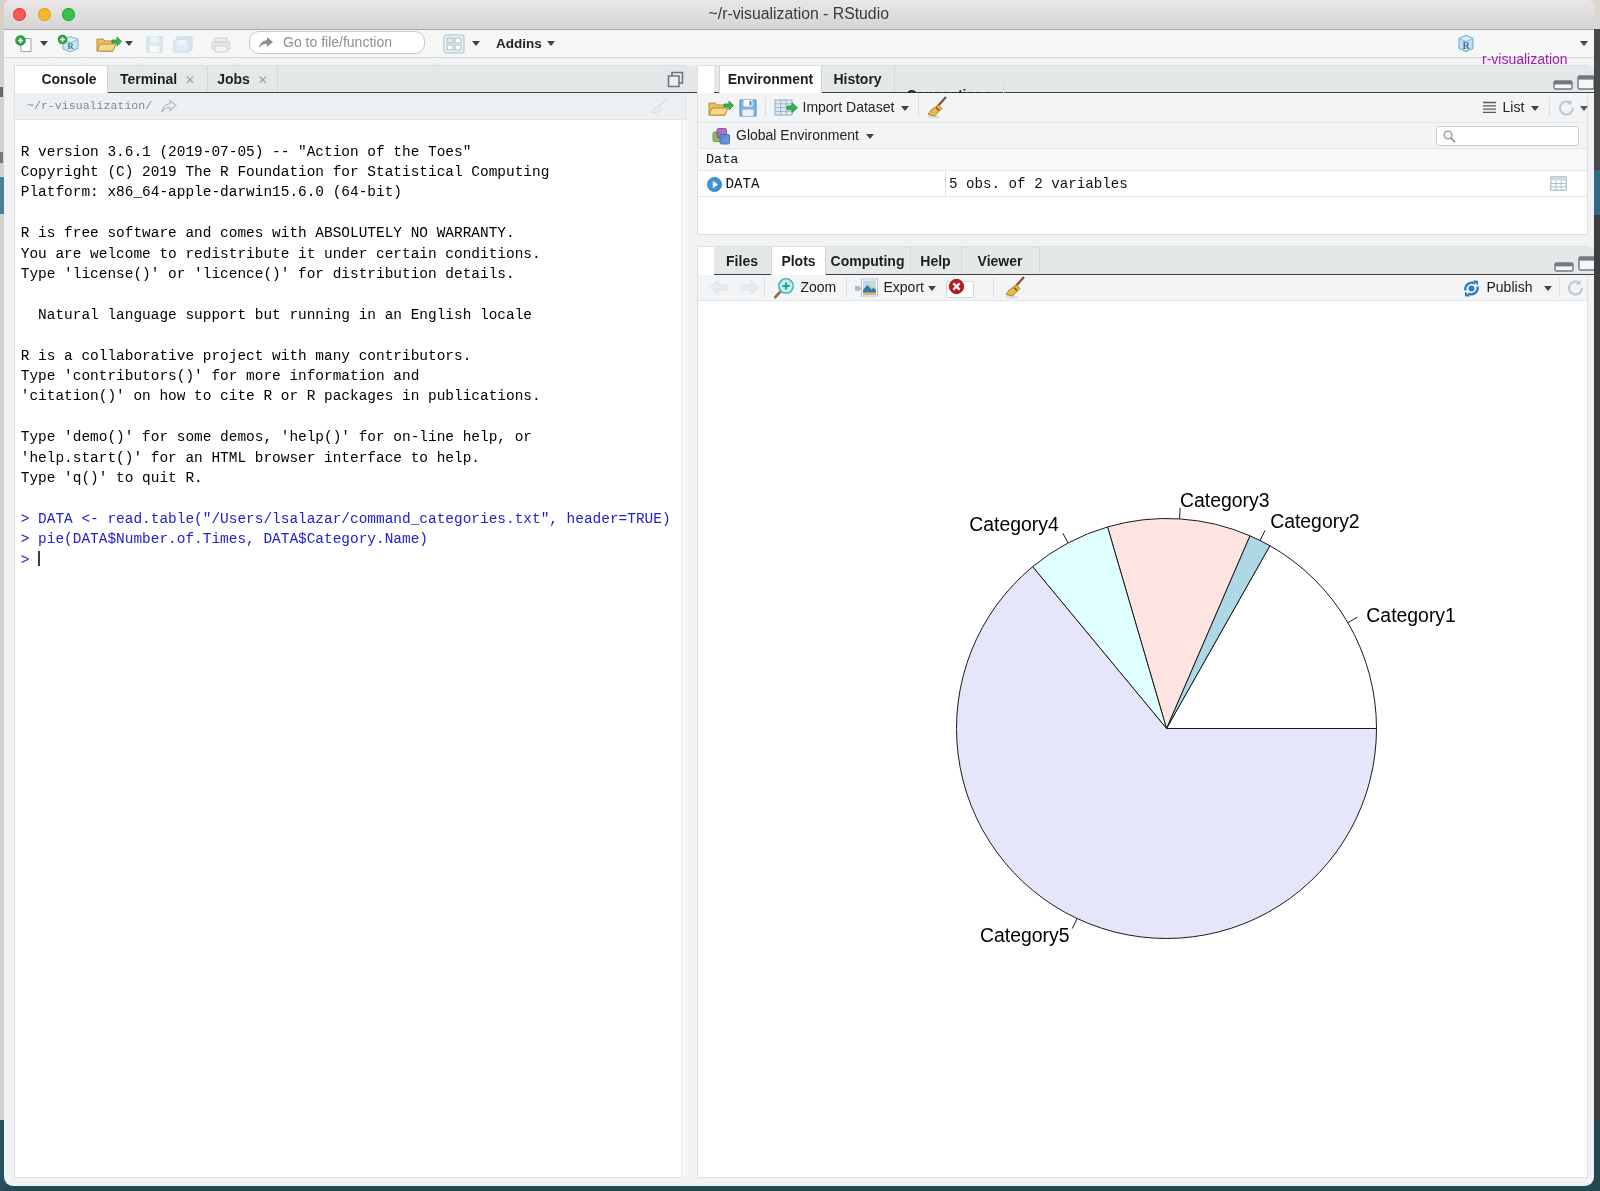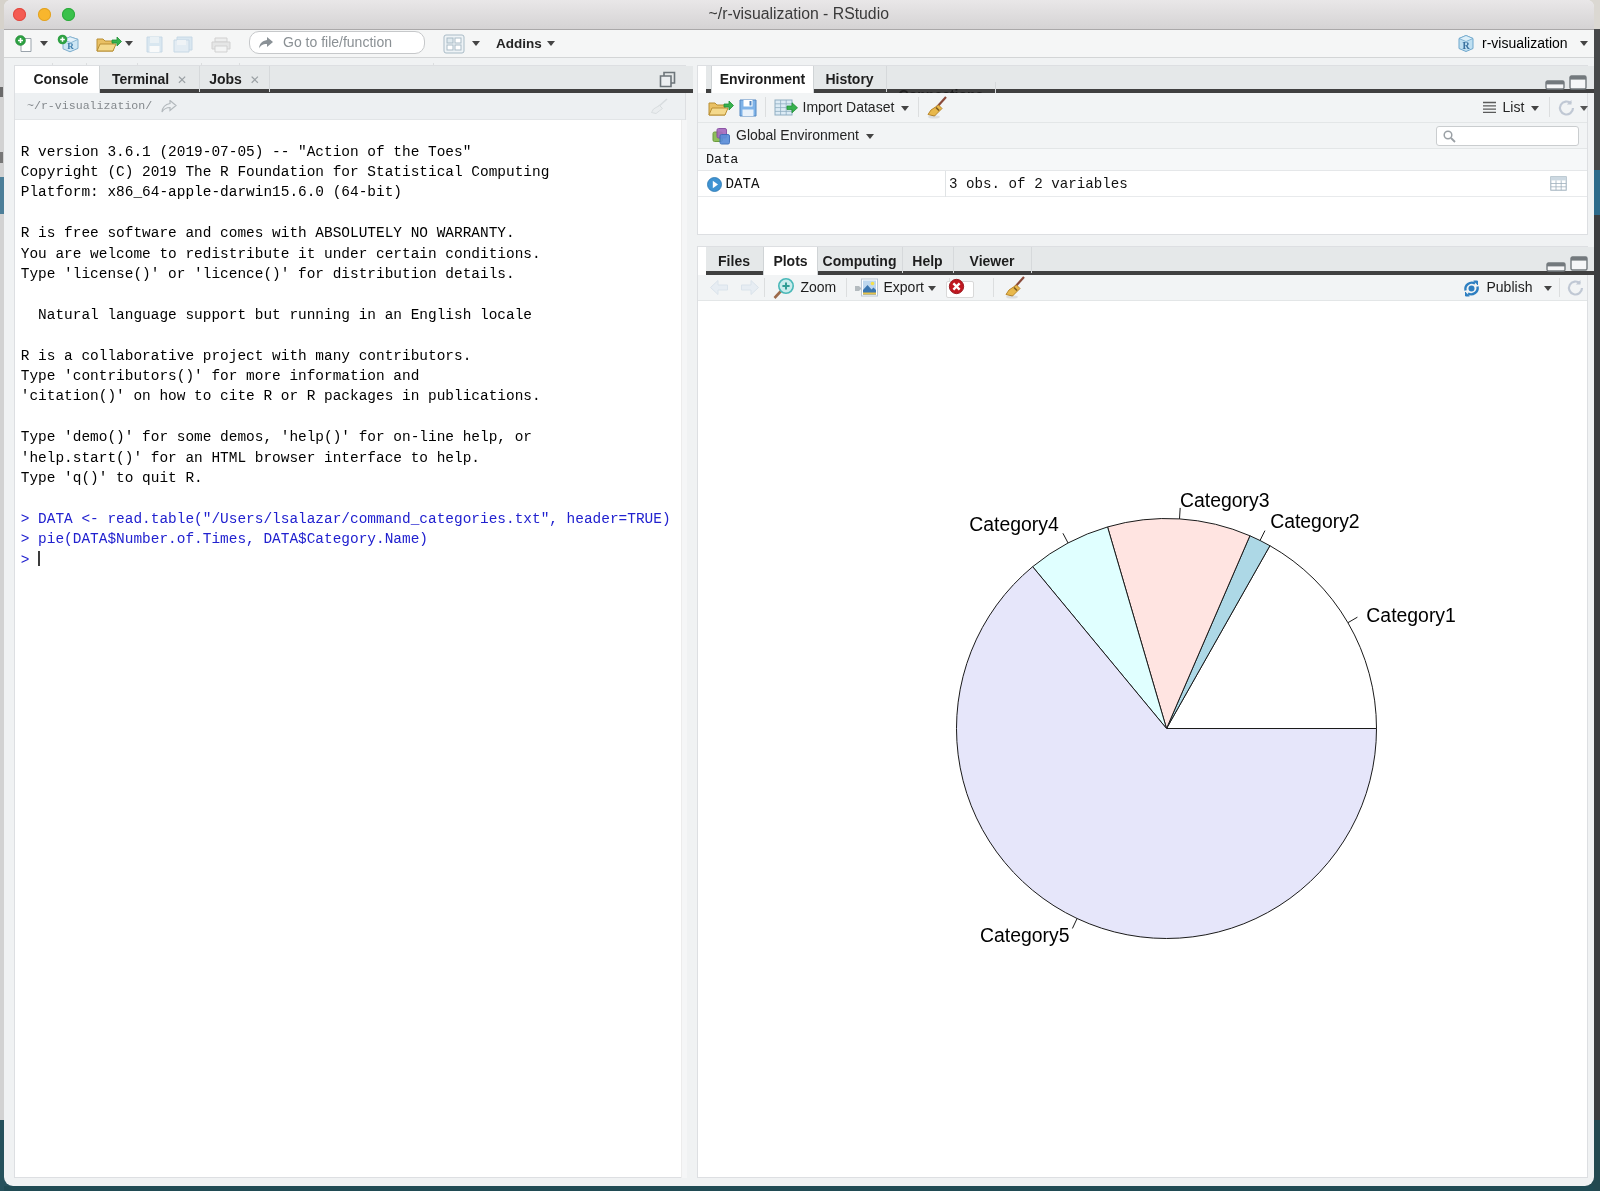--- a/index.html
+++ b/index.html
@@ -109,7 +109,7 @@
 <path d="M3 4.5 l7-3 7 3 -7 3 z" fill="#dceff9" stroke="#6fa7cc" stroke-width="0.8"></path>
 <text x="10" y="14.5" font-size="10" font-weight="bold" fill="#39719f" text-anchor="middle" font-family="Liberation Serif,serif">R</text>
 </svg>
-<div class="abs lbl13" style="left:1478px;top:0;line-height:27px;color:#000000;">r-visualization</div>
+<div class="abs lbl13" style="left:1478px;top:16px;line-height:27px;color:#a21caf;">r-visualization</div>
 <div class="caret" style="left:1576px;top:11px;"></div>
 </div>
 

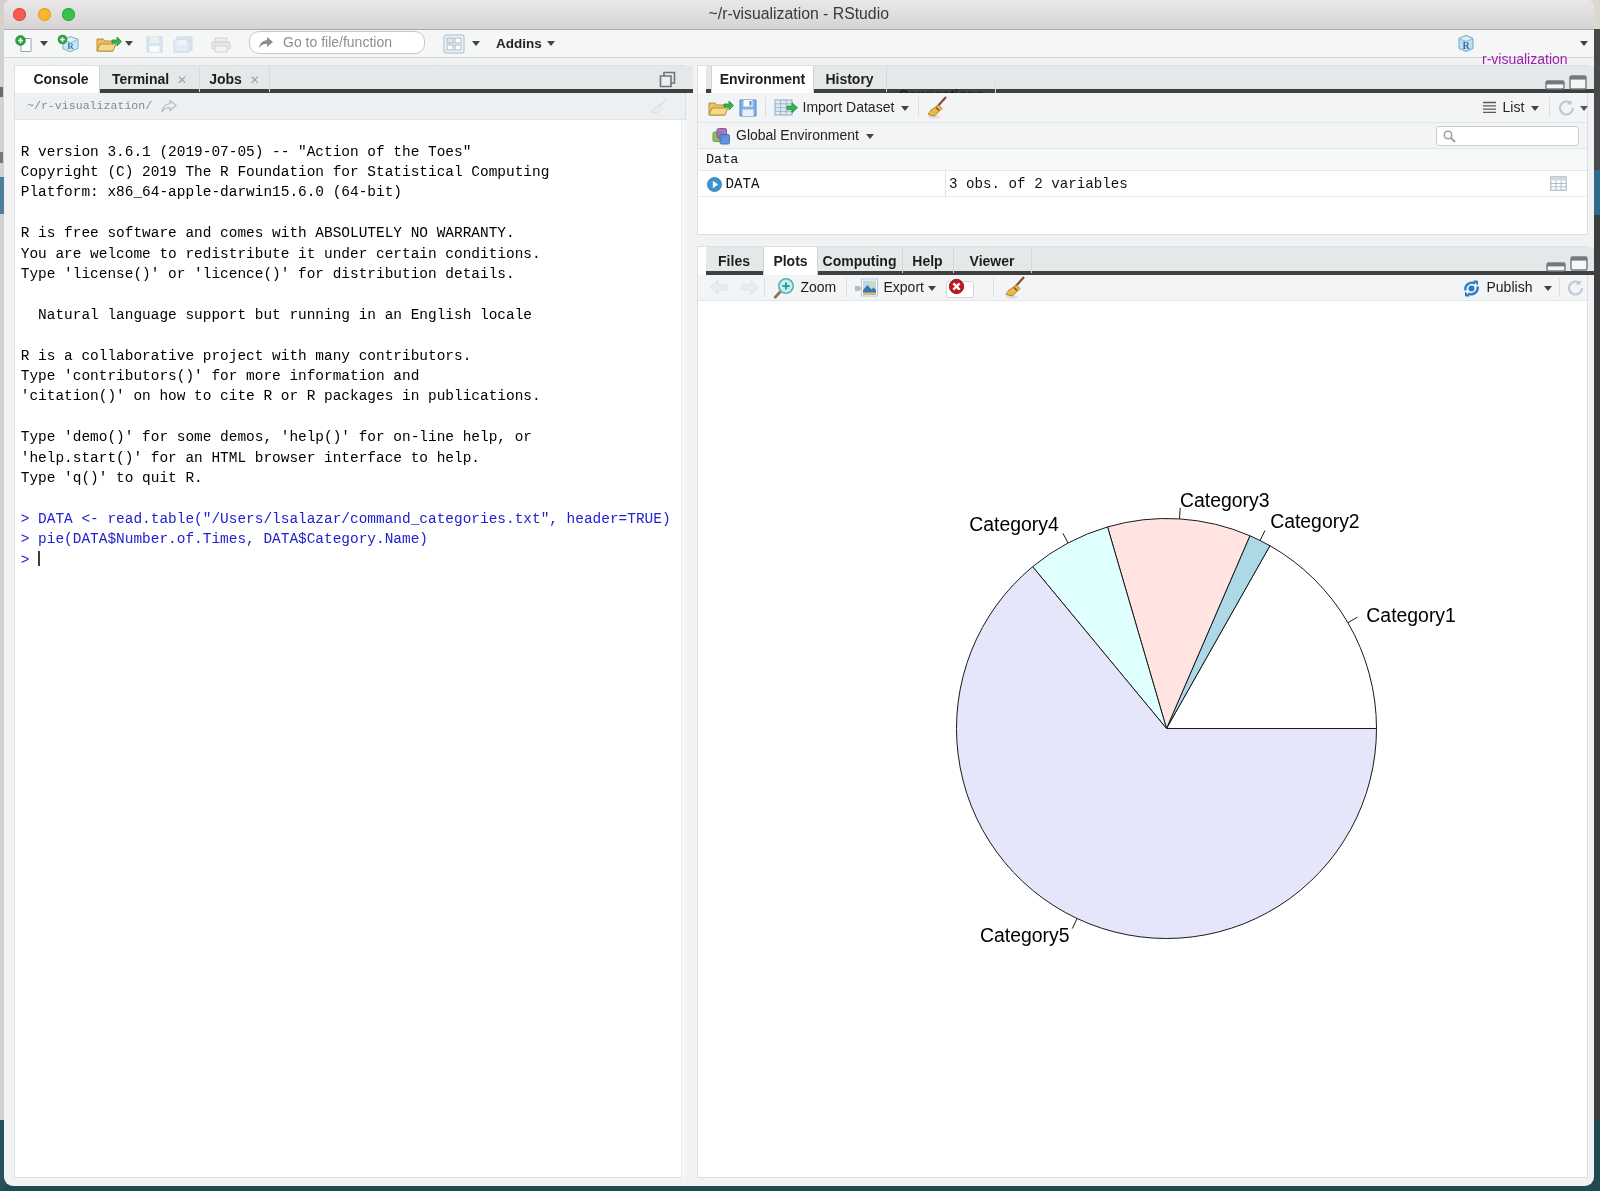--- a/index.html
+++ b/index.html
@@ -13,7 +13,7 @@
 .tsep{position:absolute;top:33px;width:1px;height:21px;background:#dcdedf;}
 .caret{position:absolute;width:0;height:0;border-left:4.5px solid transparent;border-right:4.5px solid transparent;border-top:5px solid #444;}
 .panel{position:absolute;background:#fff;border:1px solid #dddfe2;box-sizing:border-box;}
-.tabbar{position:absolute;left:8px;top:0;width:100%;height:27px;background:#e5e8e9;border-bottom:4px solid #404040;box-sizing:border-box;}
+.tabbar{position:absolute;left:16px;top:0;width:100%;height:27px;background:#e5e8e9;border-bottom:1px solid #404040;box-sizing:border-box;}
 .tab{position:absolute;top:0;height:26px;line-height:27px;font-size:14px;font-weight:bold;color:#1e1e1e;text-align:center;}
 .tab.active{background:#fff;border-left:1px solid #d0d4d6;border-right:1px solid #d0d4d6;height:27px;}
 .tab .x{font-weight:normal;color:#9aa0a4;font-size:12px;}

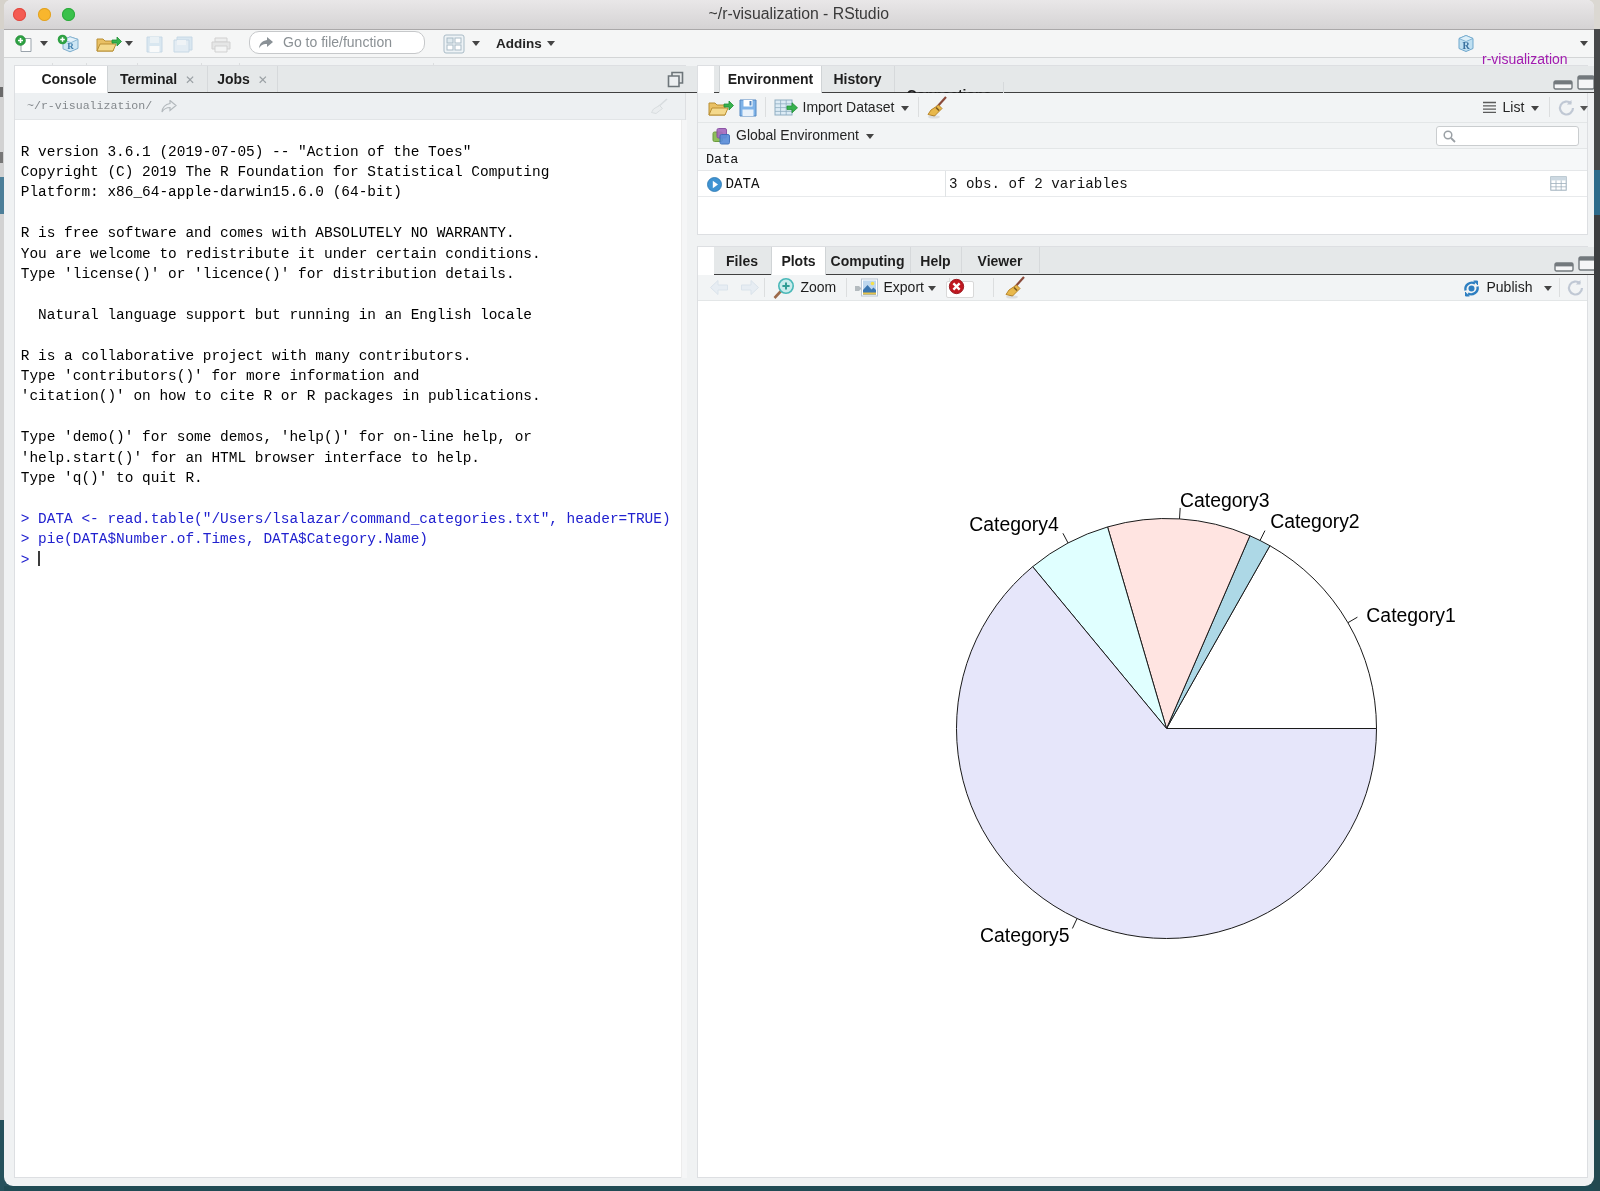--- a/index.html
+++ b/index.html
@@ -234,7 +234,7 @@
 </svg>
 <div class="abs" style="left:28px;top:0;line-height:26px;">DATA</div>
 <div class="vsep" style="left:247.5px;top:0;height:26px;background:#e0e3e5;"></div>
-<div class="abs" style="left:251.5px;top:0;line-height:26px;">3 obs. of 2 variables</div>
+<div class="abs" style="left:251.5px;top:0;line-height:26px;">5 obs. of 2 variables</div>
 <svg class="abs" style="left:852.5px;top:5.5px;" width="17" height="15" viewBox="0 0 17 15">
 <rect x="0.8" y="0.8" width="15.4" height="13.4" fill="#fff" stroke="#9fb0bd" stroke-width="1"></rect>
 <rect x="0.8" y="0.8" width="15.4" height="3.6" fill="#cdd9e2"></rect>

